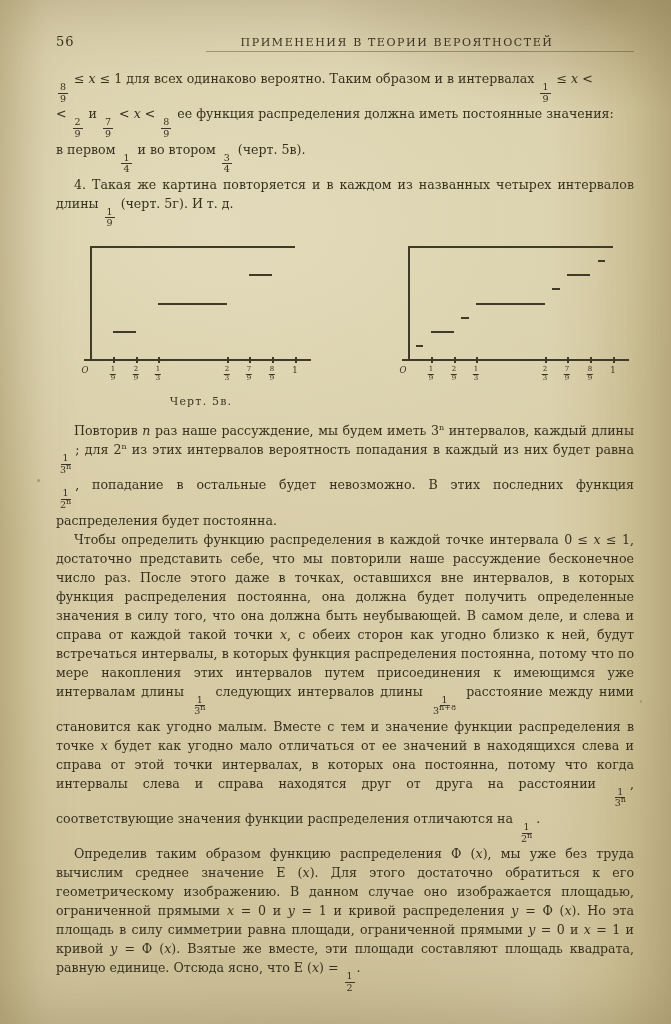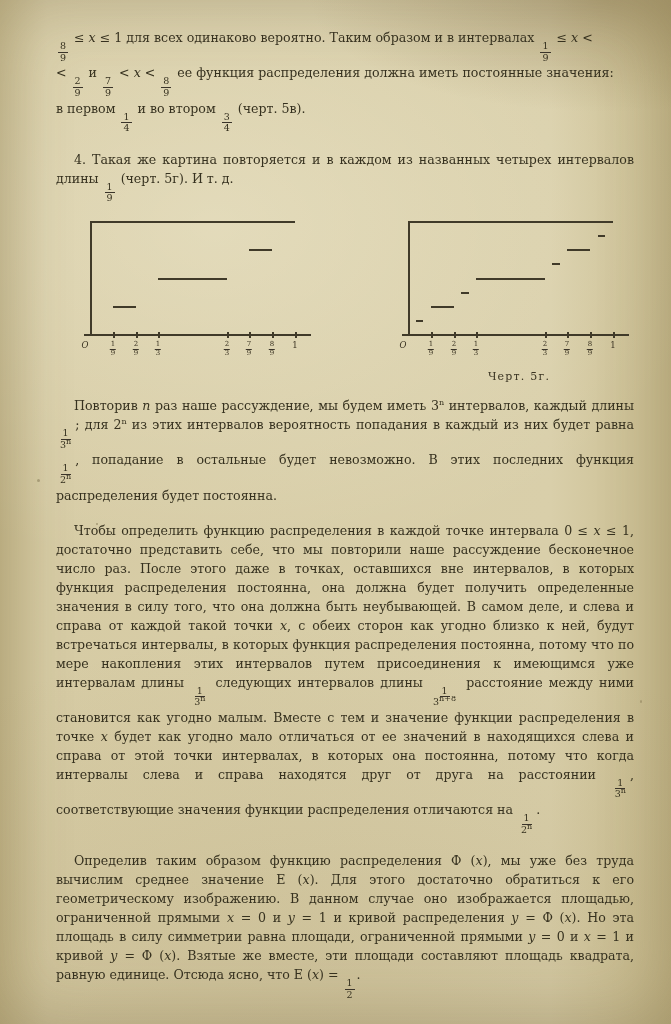--- a/index.html
+++ b/index.html
@@ -43,6 +43,11 @@
 
 <div class="page">
   <div class="content">
+    <div class="header">
+      <span class="pagenum">56</span>
+      <div class="runhead">ПРИМЕНЕНИЯ В ТЕОРИИ ВЕРОЯТНОСТЕЙ</div>
+      <div class="headrule"></div>
+    </div>
     <div id="text-top">
         <div class="para plines"><span class="frac">
             <span class="fn">8</span>

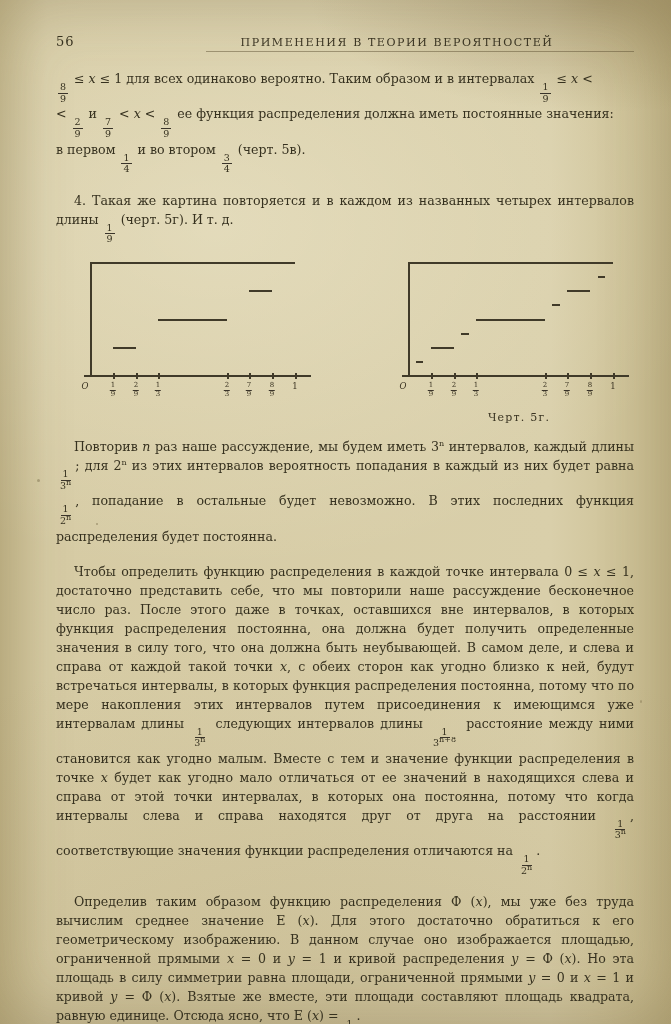--- a/index.html
+++ b/index.html
@@ -21,7 +21,7 @@
   .para{margin:0;}
   .para.indent{text-indent:18px;}
   .para.plines{text-align:left;}
-  .para.gap{margin-top:16px;}
+  .para.gap{margin-top:0;}
   sup{font-size:8px;line-height:0;}
   i{font-style:italic;}
   .frac{display:inline-flex;flex-direction:column;align-items:center;vertical-align:-7px;line-height:1.12;font-size:9.5px;margin:0 2px;text-indent:0;}

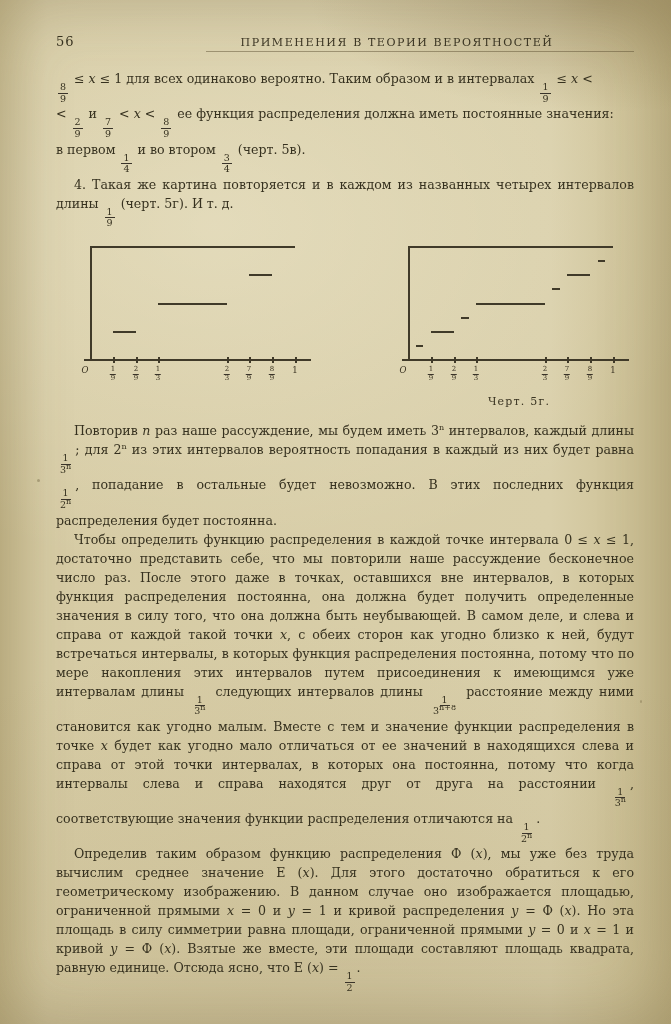--- a/index.html
+++ b/index.html
@@ -119,6 +119,7 @@
             <div class="vline" style="left: 213px; top: 114px; height: 6px;"></div>
             <div class="xlab" style="left: 213px; top: 123px;">1</div>
           </div>
+          <div class="figcap">Черт. 5в.</div>
         </div>
         <div class="figure">
           <div class="plot">

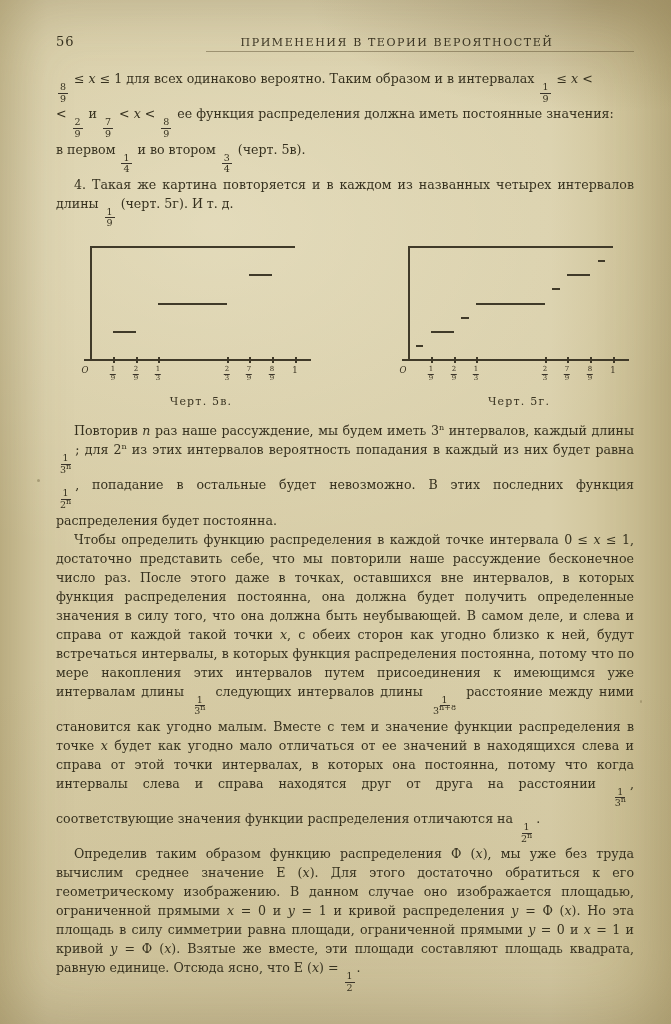--- a/index.html
+++ b/index.html
@@ -167,7 +167,6 @@
             <div class="vline" style="left: 213px; top: 114px; height: 6px;"></div>
             <div class="xlab" style="left: 213px; top: 123px;">1</div>
           </div>
-          <div class="figcap">Черт. 5г.</div>
         </div>
       </div>
     <div id="text-bottom">

